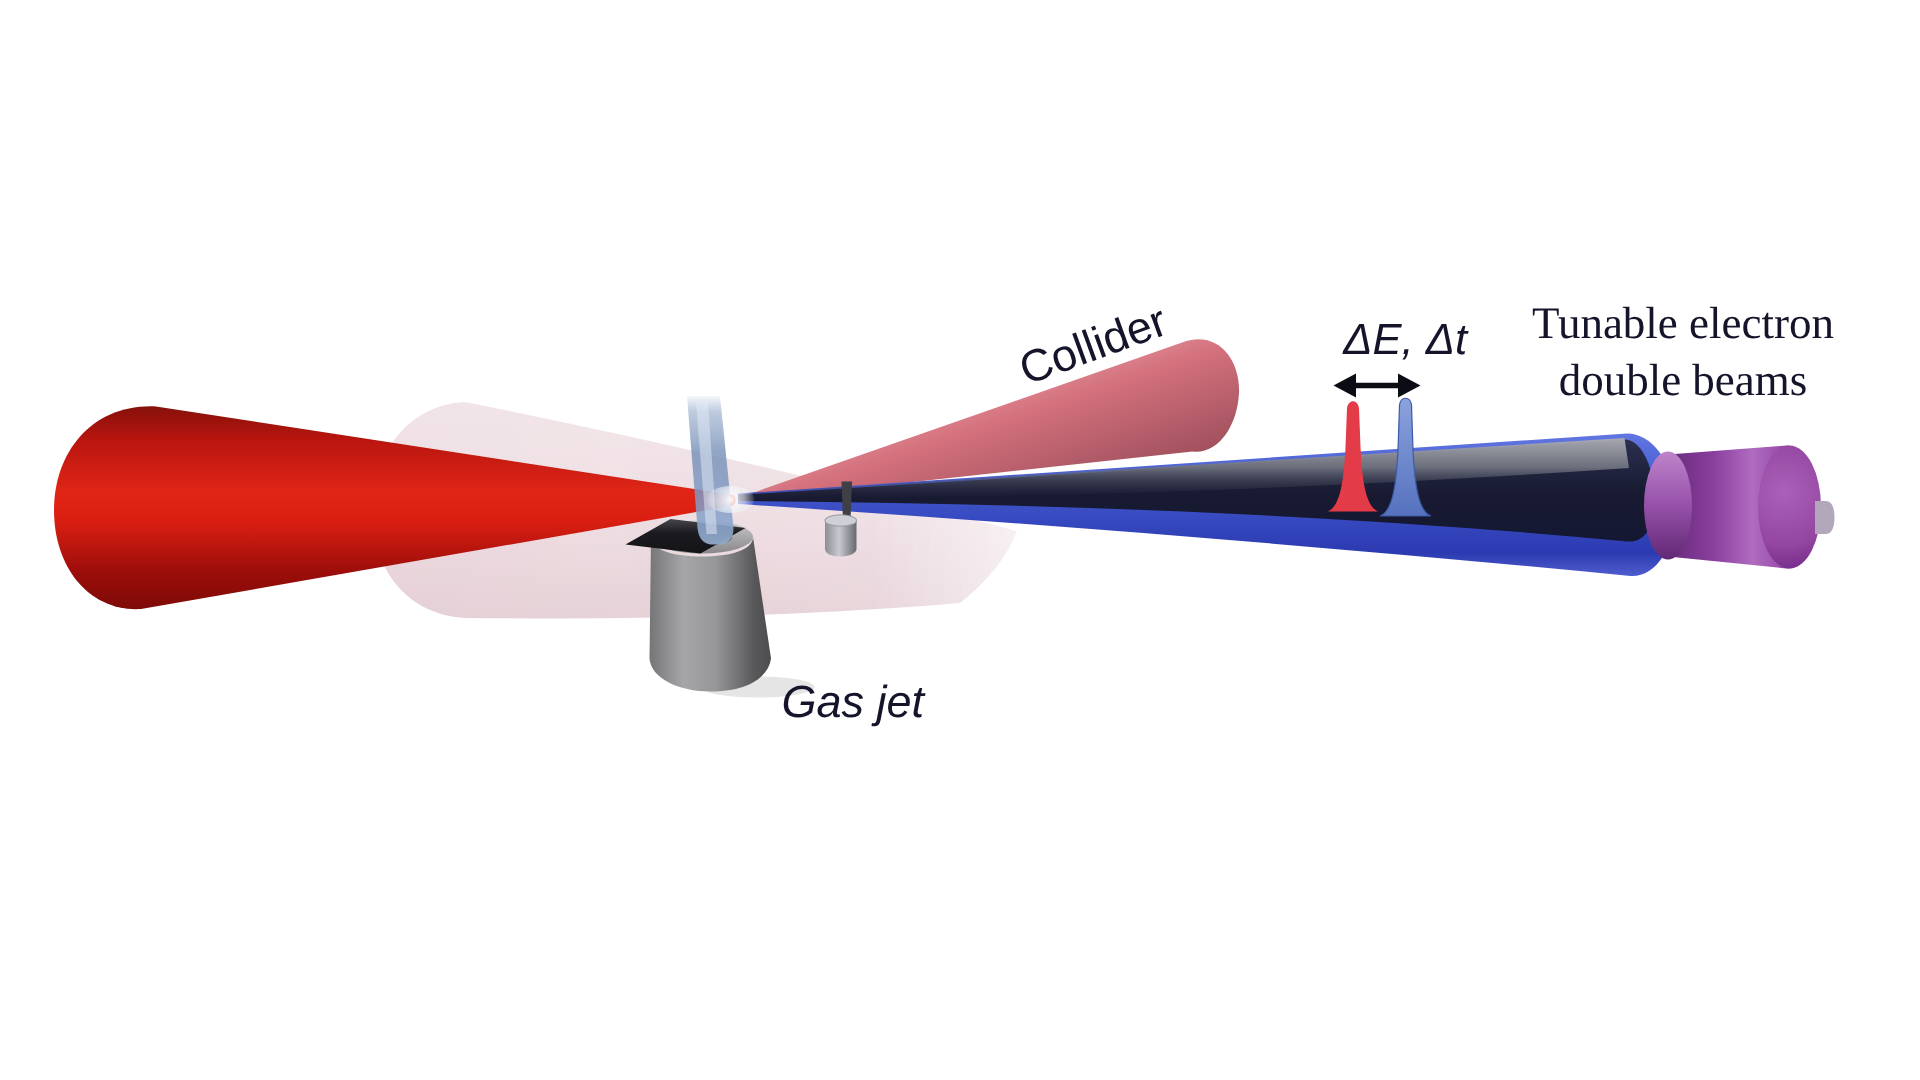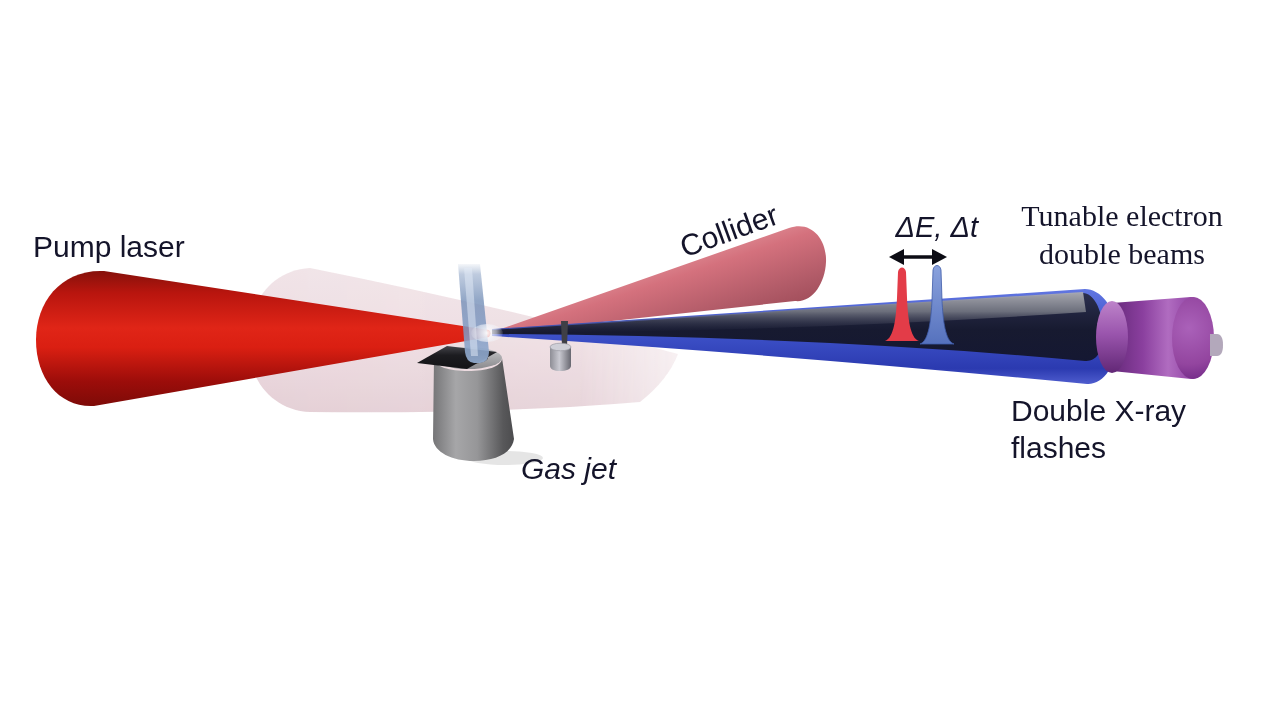--- a/index.html
+++ b/index.html
@@ -174,7 +174,6 @@
   <ellipse cx="560.5" cy="347" rx="10.5" ry="3.8" fill="#cfcfd7" stroke="#9a9aa2" stroke-width="0.7"></ellipse>
 </svg>
 
-<div class="lbl lbl-pump">Pump laser</div>
 
 
 <div class="lbl lbl-gasjet">Gas jet</div>

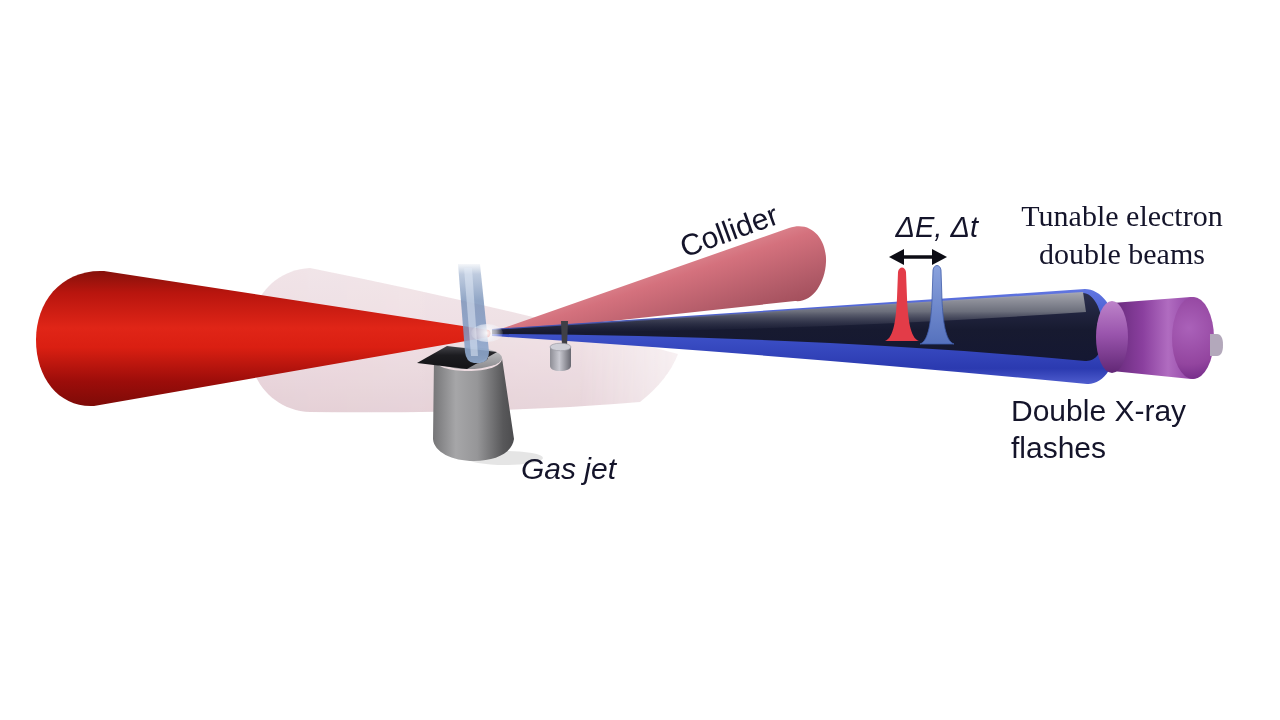--- a/index.html
+++ b/index.html
@@ -188,10 +188,6 @@
   <span class="line">double beams</span>
 </div>
 
-<div class="lbl lbl-xray">
-  <span class="line">Double X-ray</span>
-  <span class="line">flashes</span>
-</div>
 
 </div>
 

